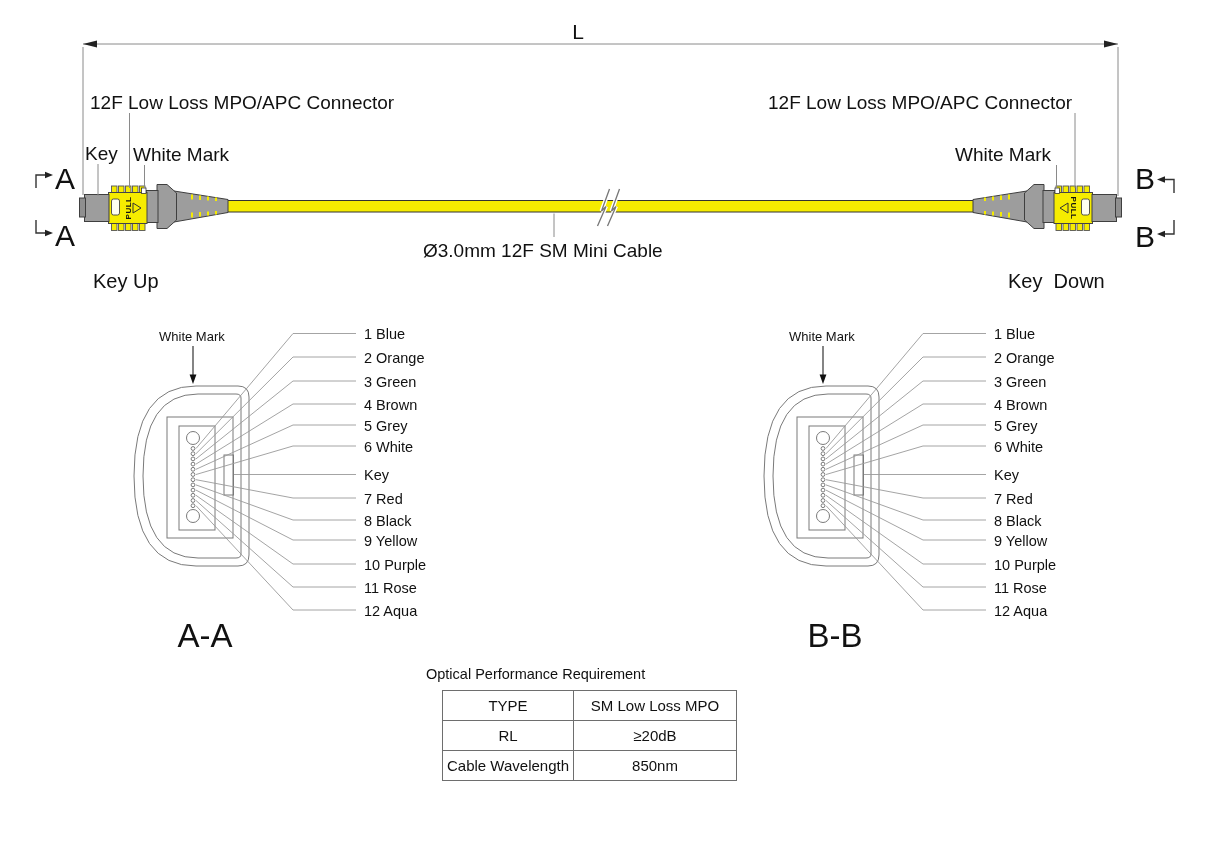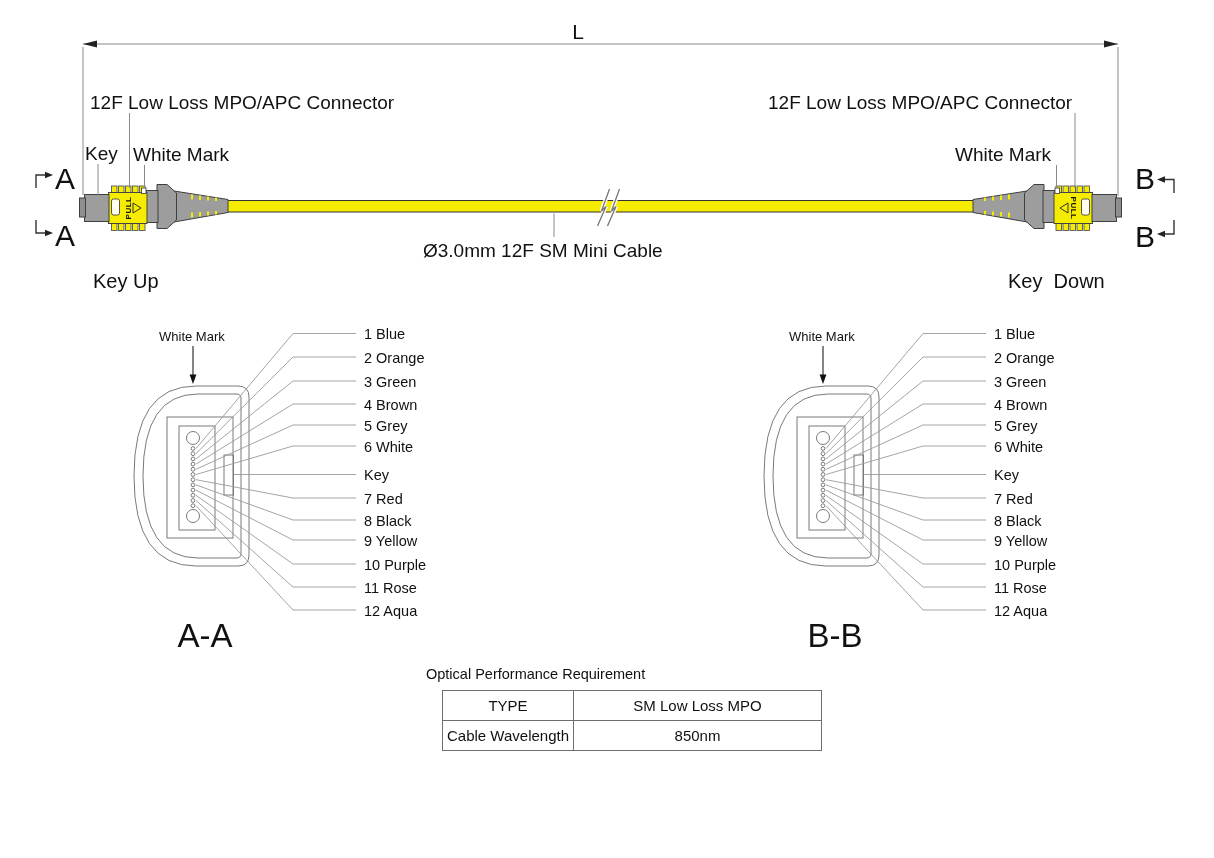--- a/index.html
+++ b/index.html
@@ -17,7 +17,7 @@
   .pull{font-size:8px;font-weight:bold;letter-spacing:.5px;}
   .tbl-title{position:absolute;left:426px;top:666px;font-size:14.5px;color:#111;}
   .tbl-wrap{position:absolute;left:442px;top:690px;}
-  table.perf{border-collapse:collapse;width:380px;table-layout:fixed;border-radius:27px;}
+  table.perf{border-collapse:collapse;width:295px;table-layout:fixed;border-radius:27px;}
   table.perf td{border:1px solid #6e6e6e;height:29px;text-align:center;vertical-align:middle;
                 font-size:15px;color:#111;padding:0;}
   table.perf td.c1{width:130px;}

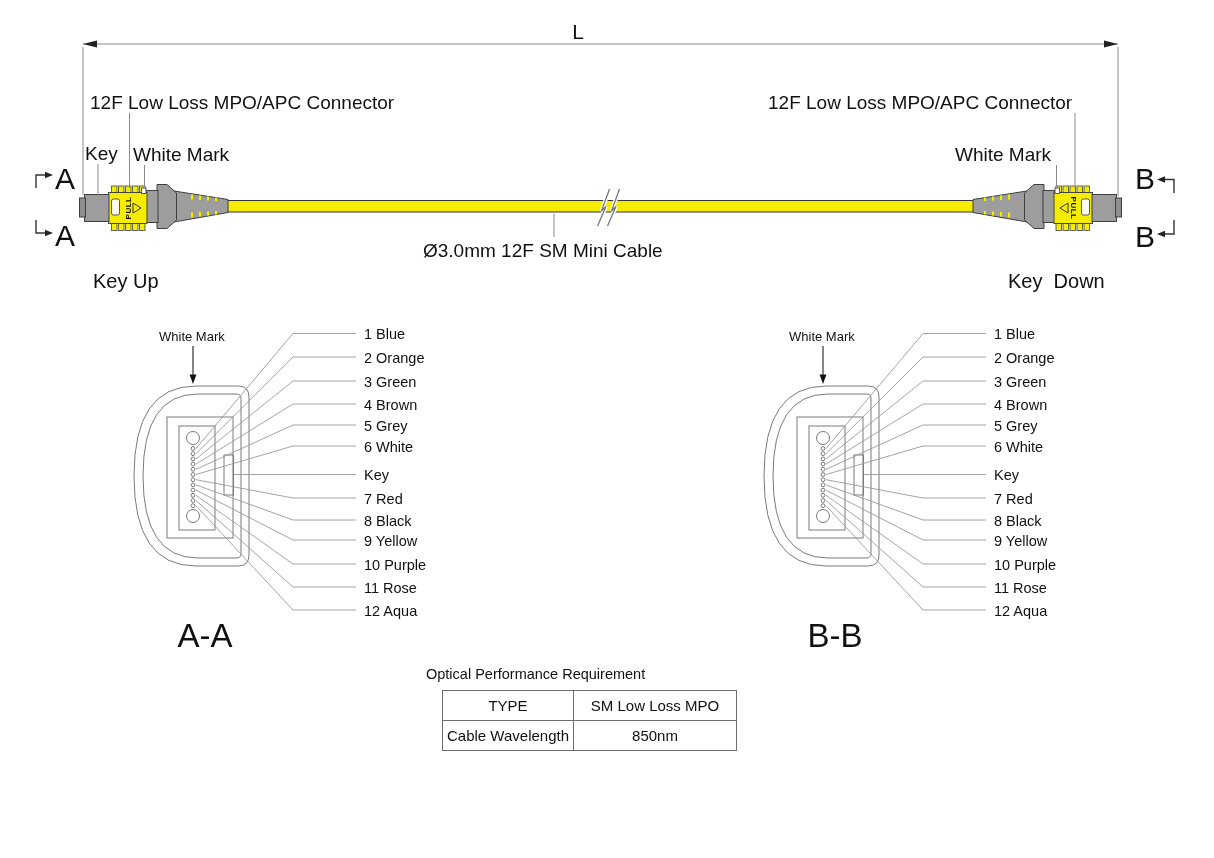--- a/index.html
+++ b/index.html
@@ -285,6 +285,10 @@
         <td>SM Low Loss MPO</td>
       </tr>
       <tr>
+        <td class="c1">RL</td>
+        <td>≥20dB</td>
+      </tr>
+      <tr>
         <td class="c1">Cable Wavelength</td>
         <td>850nm</td>
       </tr>

